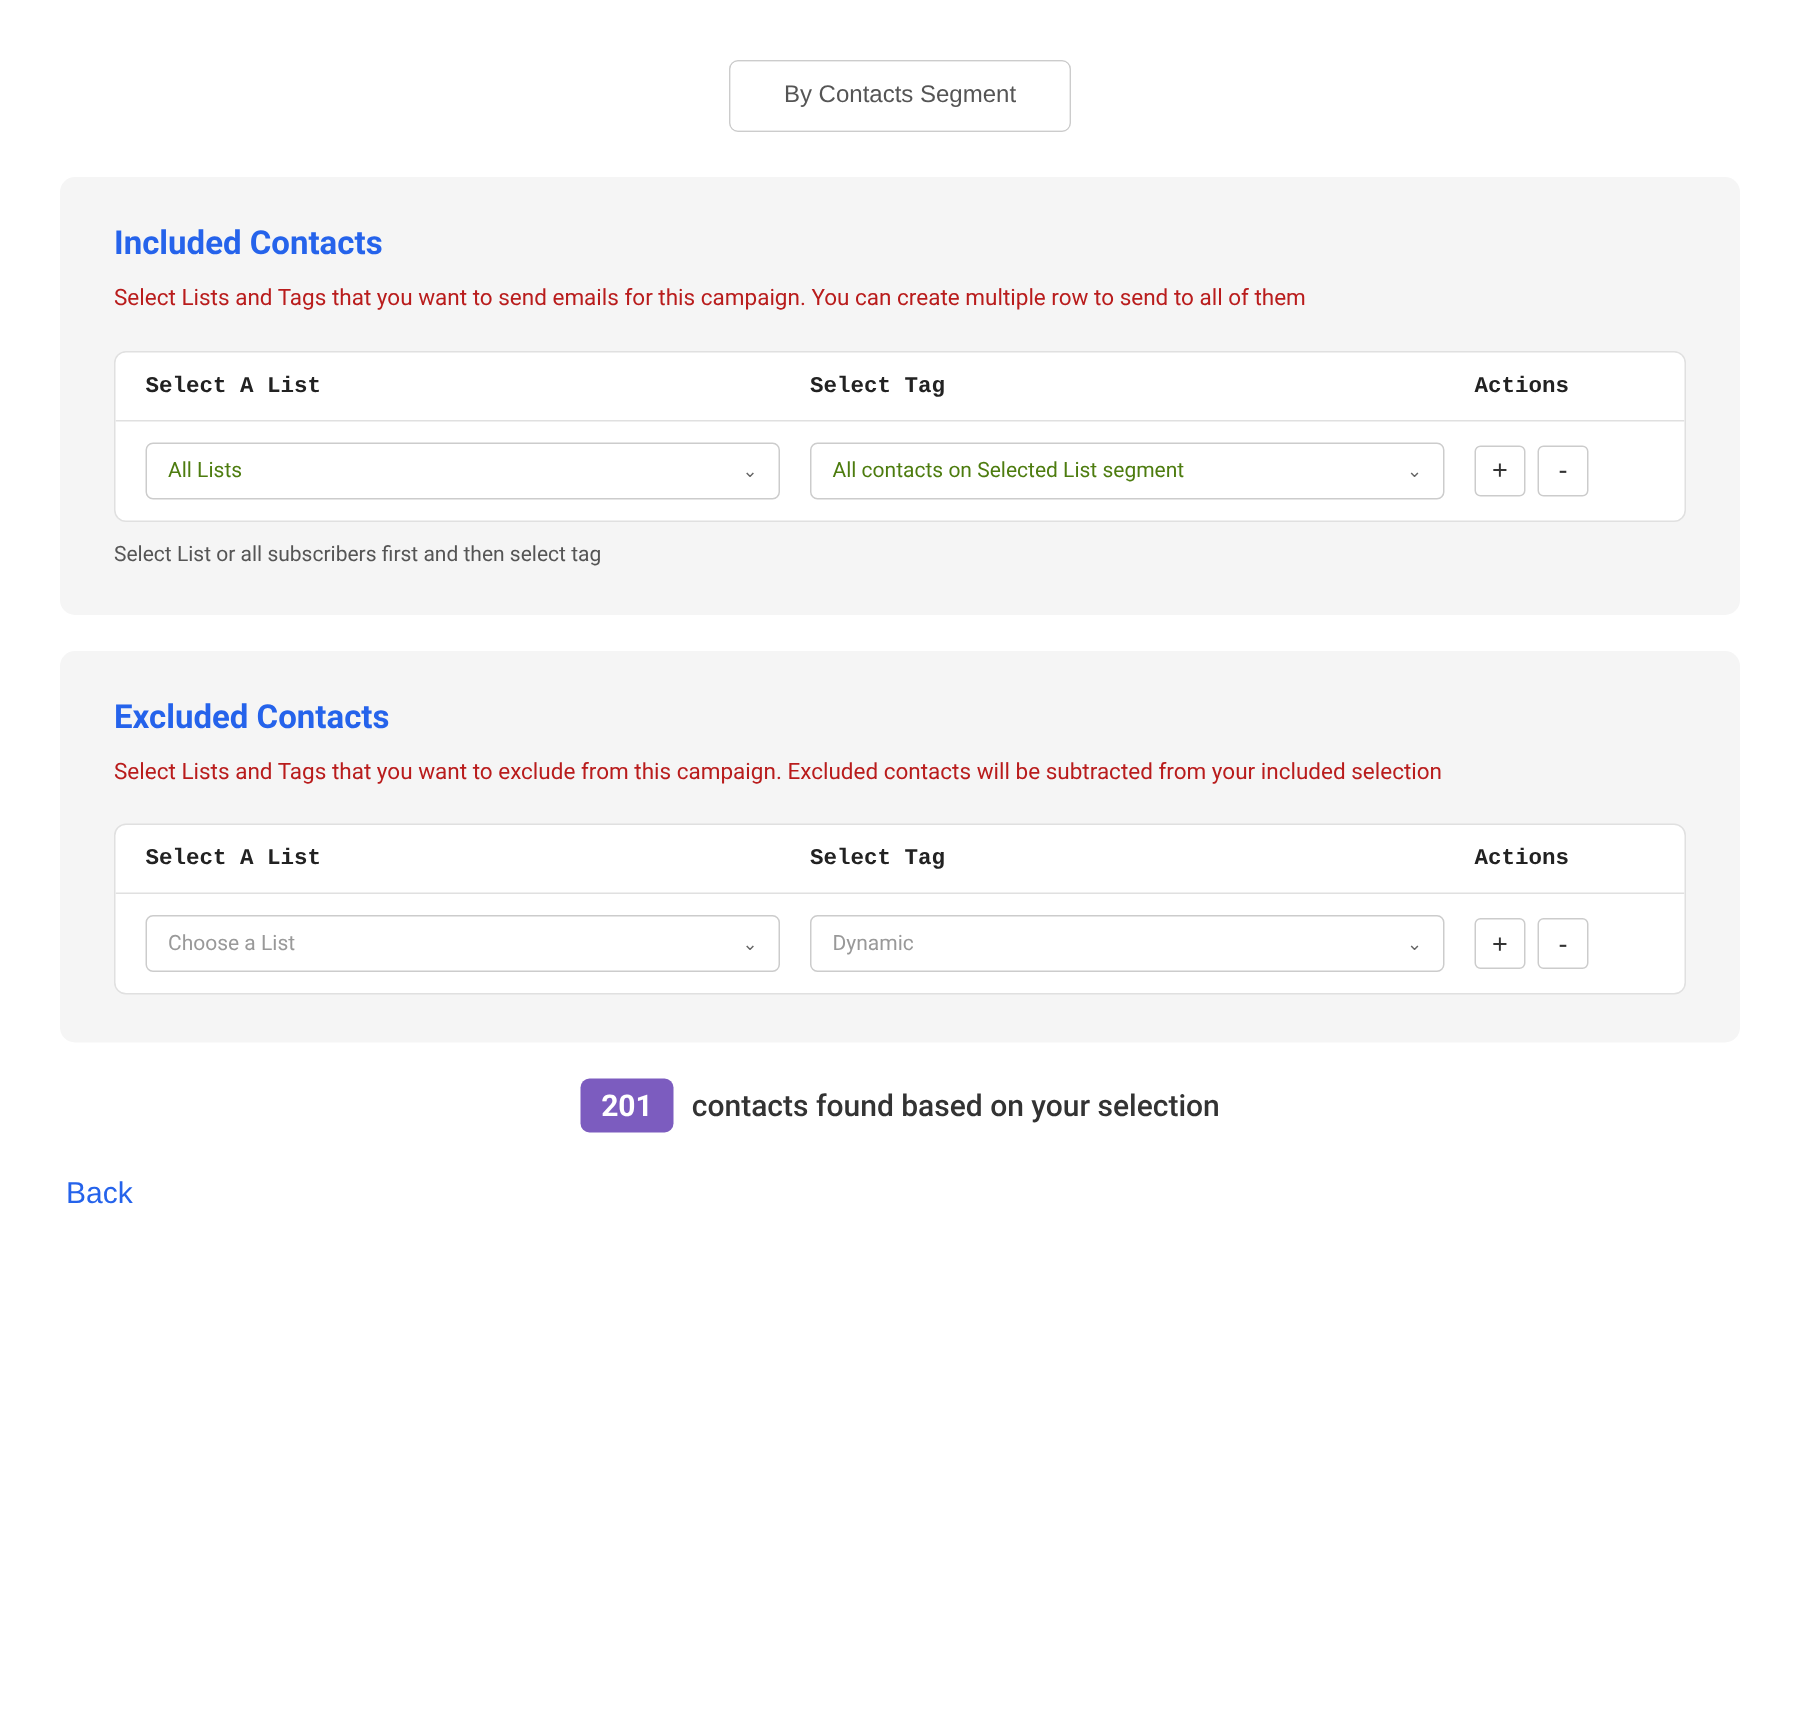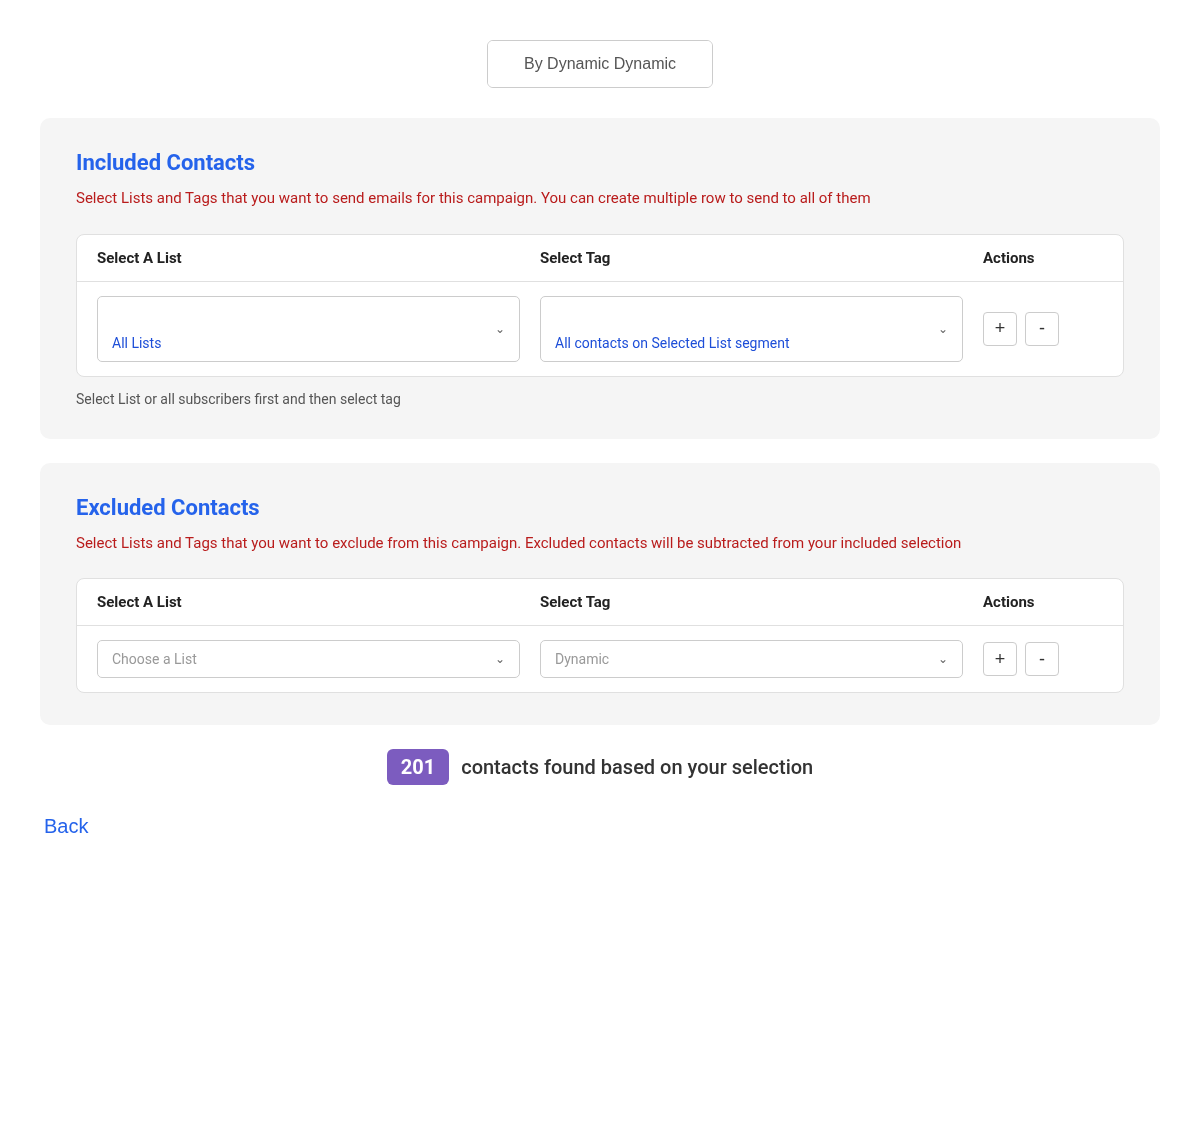--- a/index.html
+++ b/index.html
@@ -217,7 +217,7 @@
 
 <div class="tab-container">
   <div class="tab-switcher">
-    <button class="tab-btn">By Dynamic Dynamic</button>
+    <button class="tab-btn">By Contacts Segment</button>
   </div>
 </div>
 

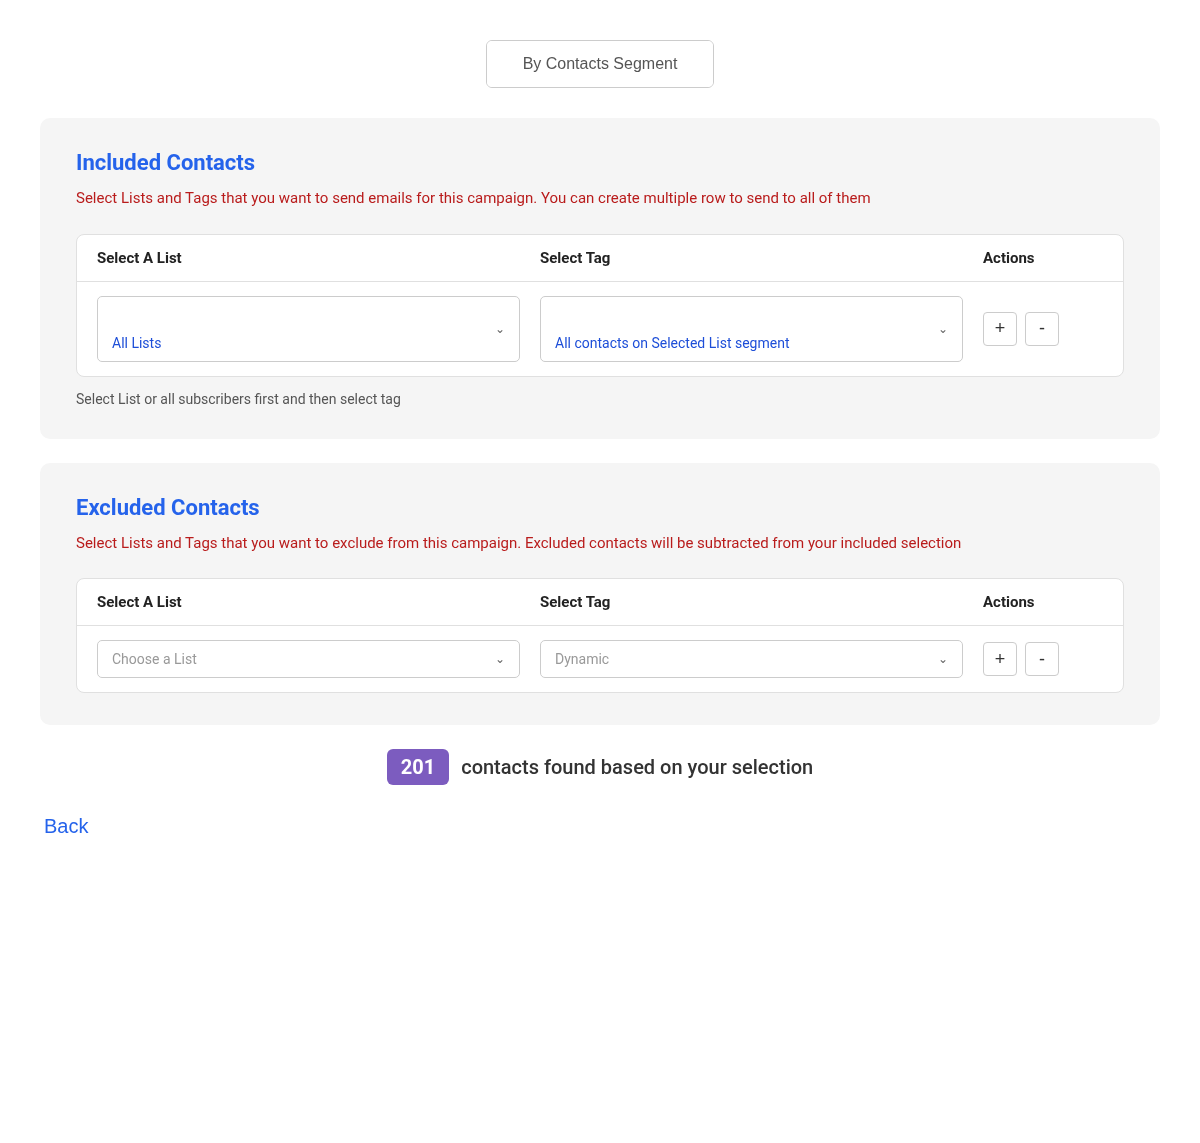--- a/index.html
+++ b/index.html
@@ -91,6 +91,7 @@
       font-size: 15px;
       font-weight: 700;
       color: #222;
+      font-family: Liberation Mono, monospace;
     }
 
     .table-row {

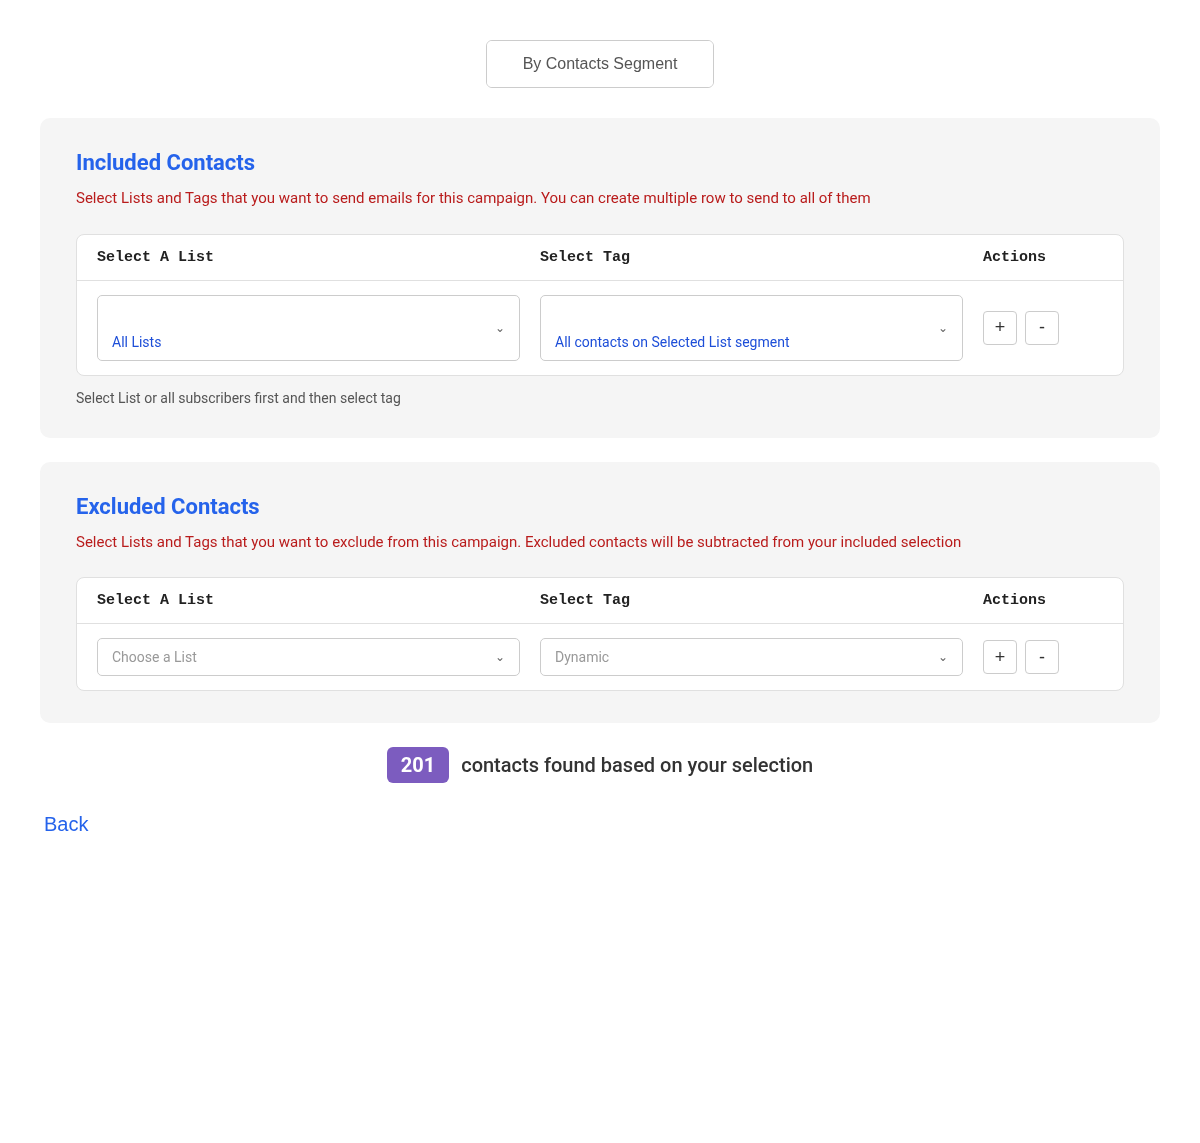--- a/index.html
+++ b/index.html
@@ -117,8 +117,7 @@
 
     .select-wrapper span.select-value {
       font-size: 14px;
-      color: #1d4ed8;
-      margin-top: 28px;
+      color: #4d7c0f;
     }
 
     .select-wrapper span.placeholder-value {

